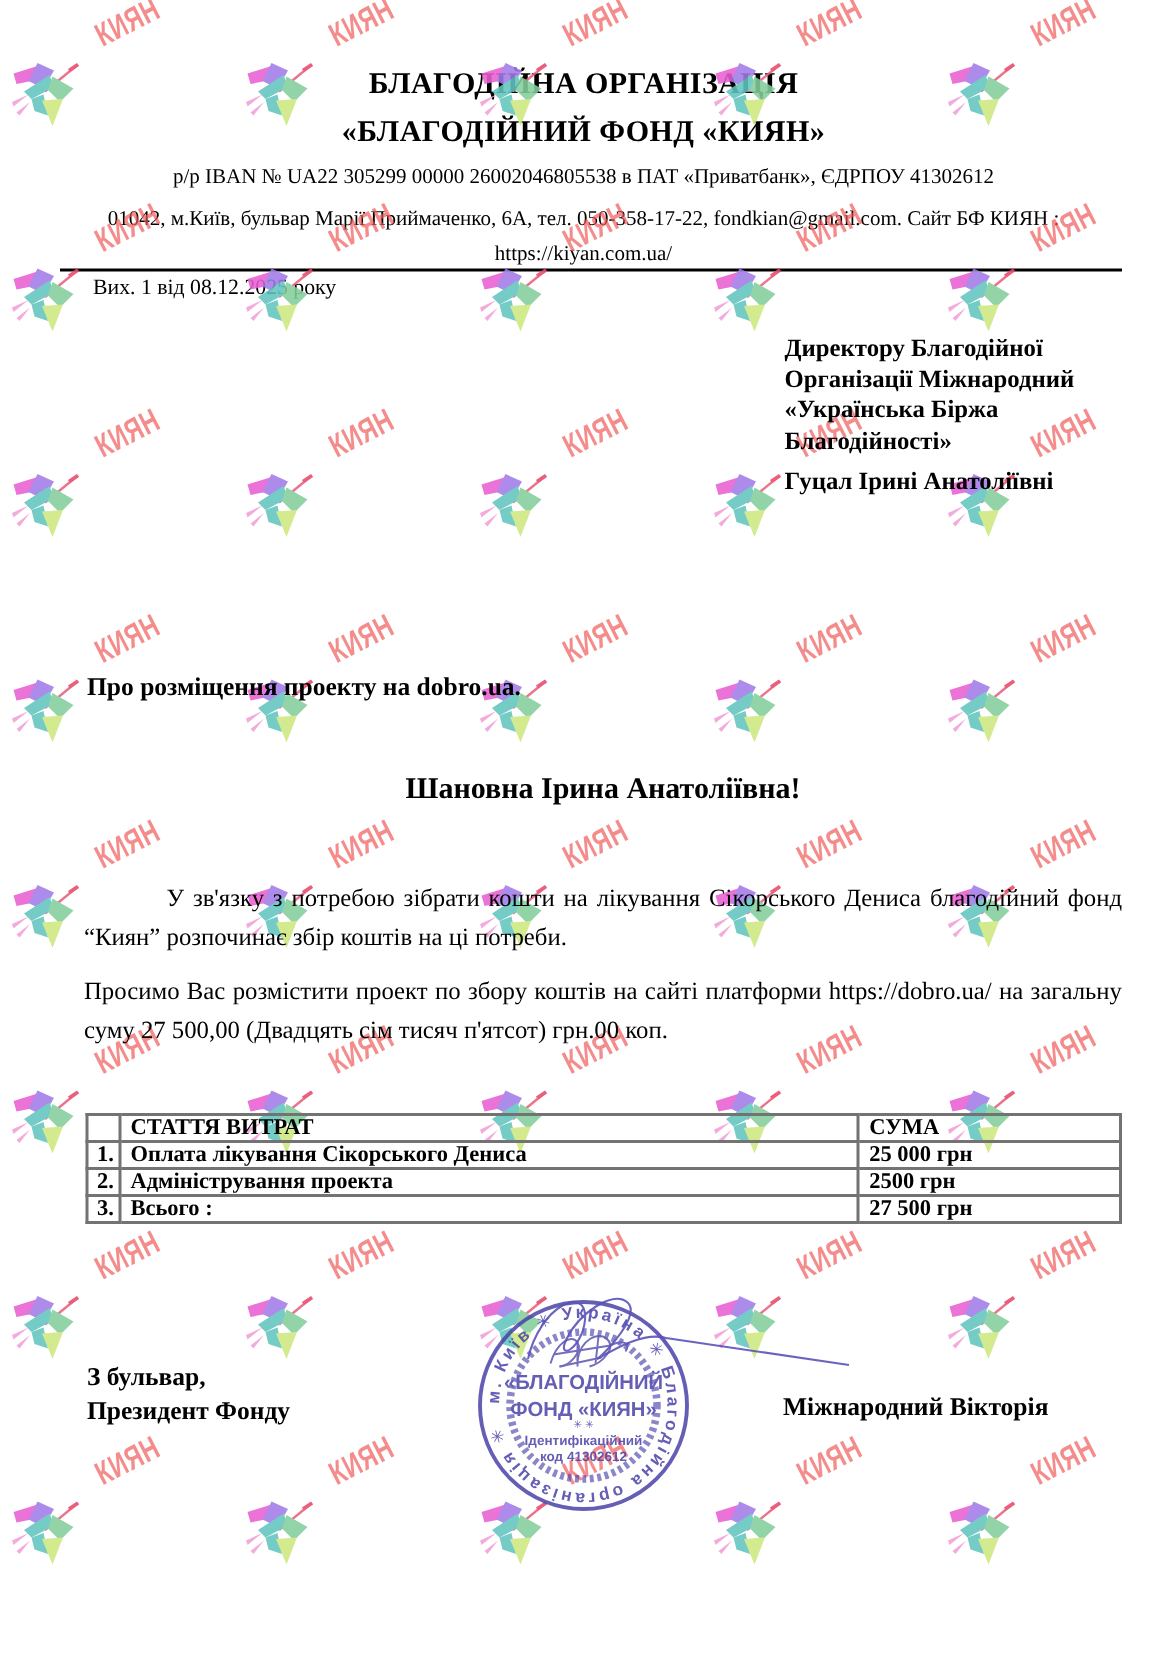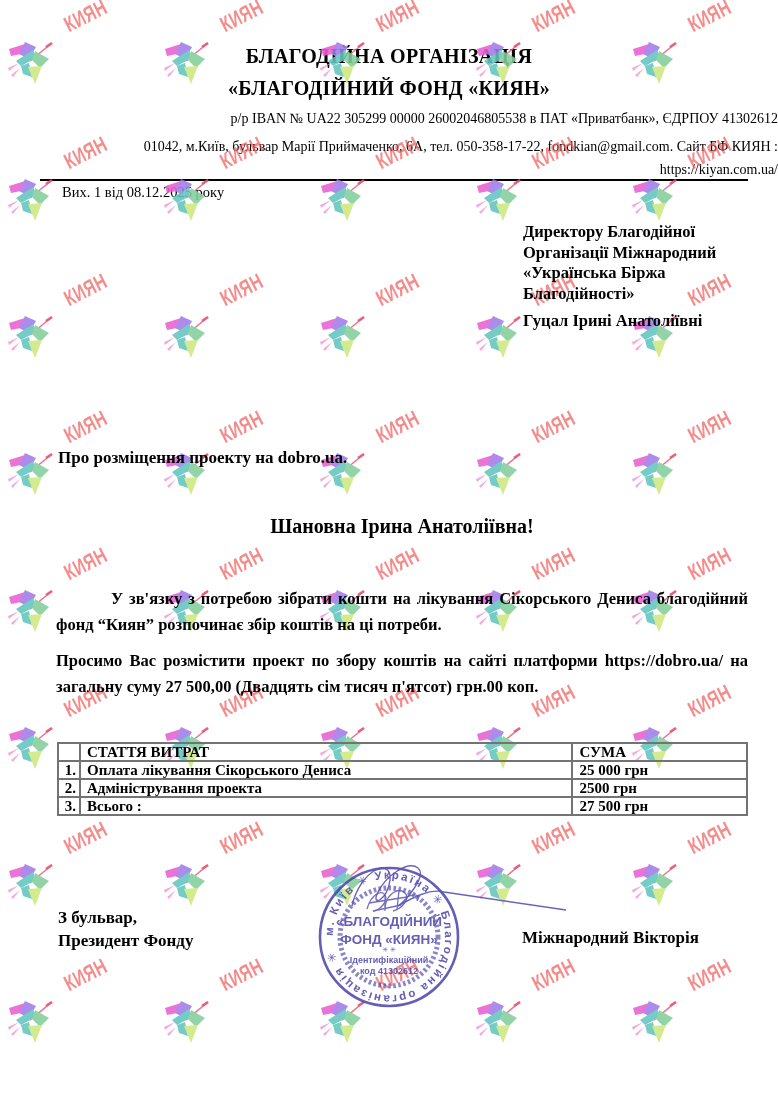--- a/index.html
+++ b/index.html
@@ -24,7 +24,7 @@
   .center{left:0;width:778px;text-align:center;}
   .t1{top:45px;font-size:20px;font-weight:bold;letter-spacing:.3px;}
   .t2{top:77px;font-size:20px;font-weight:bold;letter-spacing:.3px;}
-  .info{font-size:14px;text-align:right;}
+  .info{font-size:14px;}
   .i1{top:111px;} .i2{top:139px;} .i3{top:162px;}
   .rule{top:179px;left:40px;width:708px;height:2px;background:#000;}
   .ref{top:184px;left:62px;font-size:14.5px;}

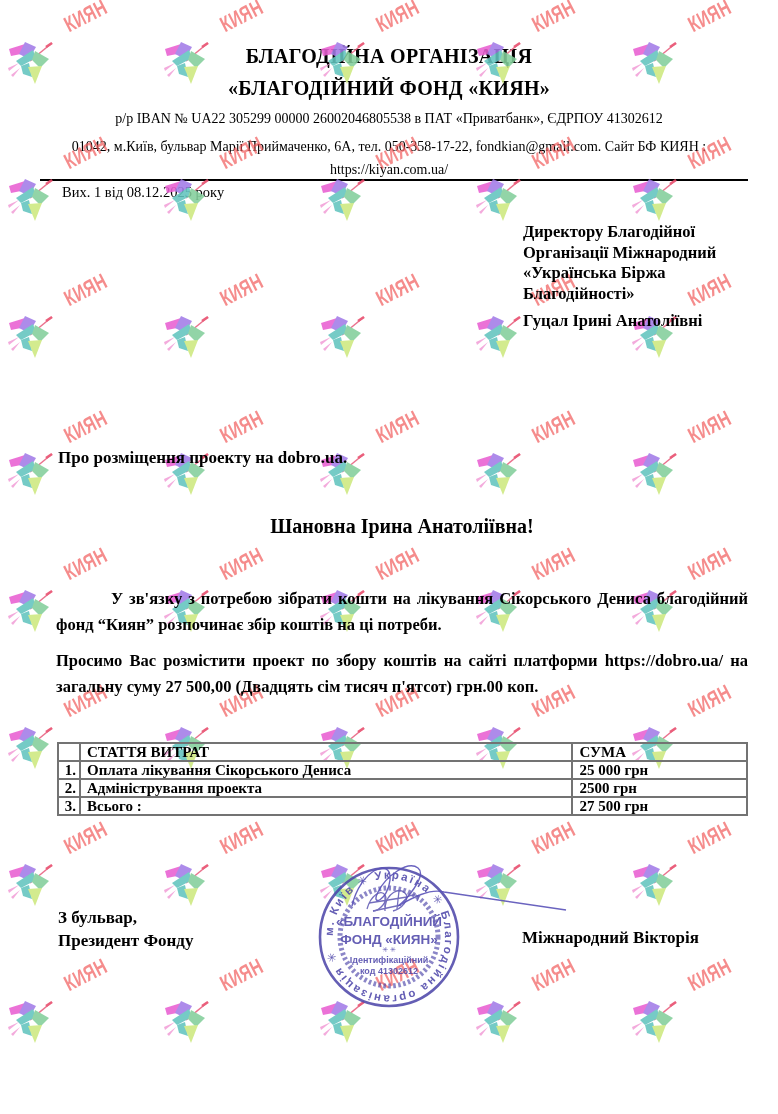--- a/index.html
+++ b/index.html
@@ -33,7 +33,7 @@
   .recipient .person{margin-top:7px;}
   .subject{top:448px;left:58px;font-size:17px;font-weight:bold;z-index:2;}
   .greeting{top:515px;left:56px;width:692px;text-align:center;font-size:20px;font-weight:bold;z-index:2;}
-  .para{left:56px;width:692px;font-size:16.5px;font-weight:bold;line-height:26px;
+  .para{left:56px;width:692px;font-size:16.5px;font-weight:normal;line-height:26px;
         text-align:justify;margin:0;z-index:2;}
   .p1{top:586px;text-indent:55px;}
   .p2{top:648px;}

